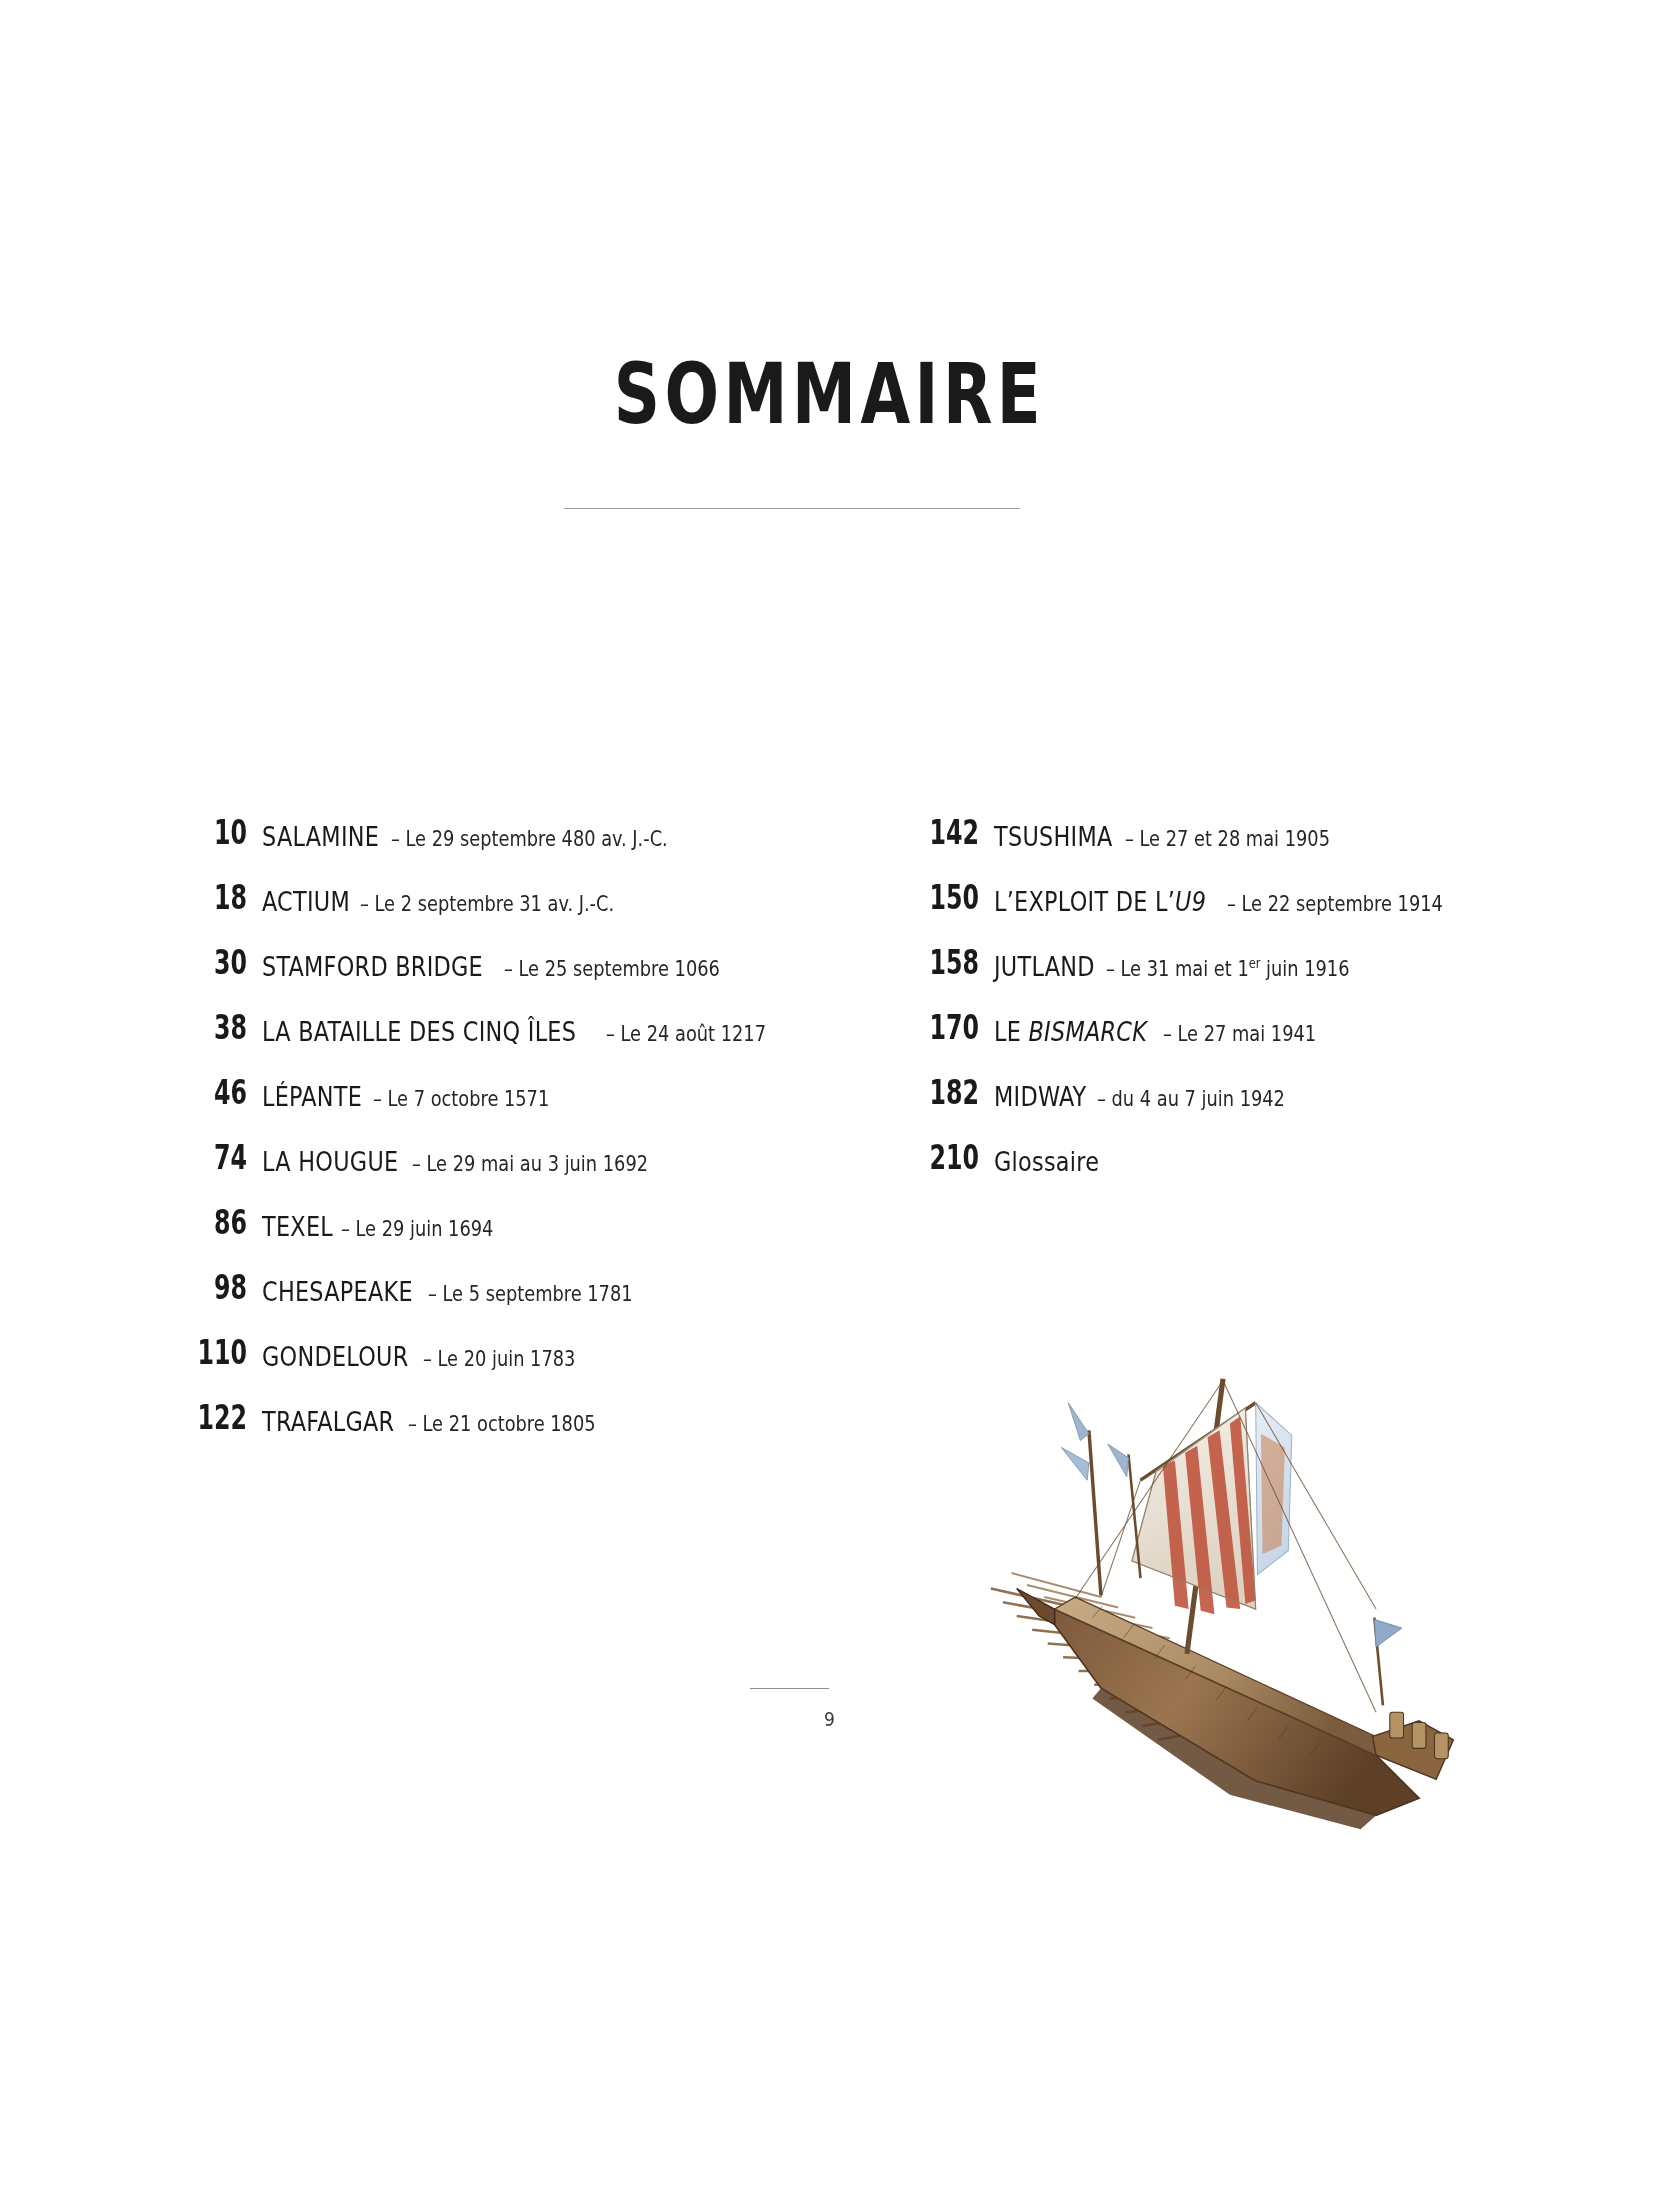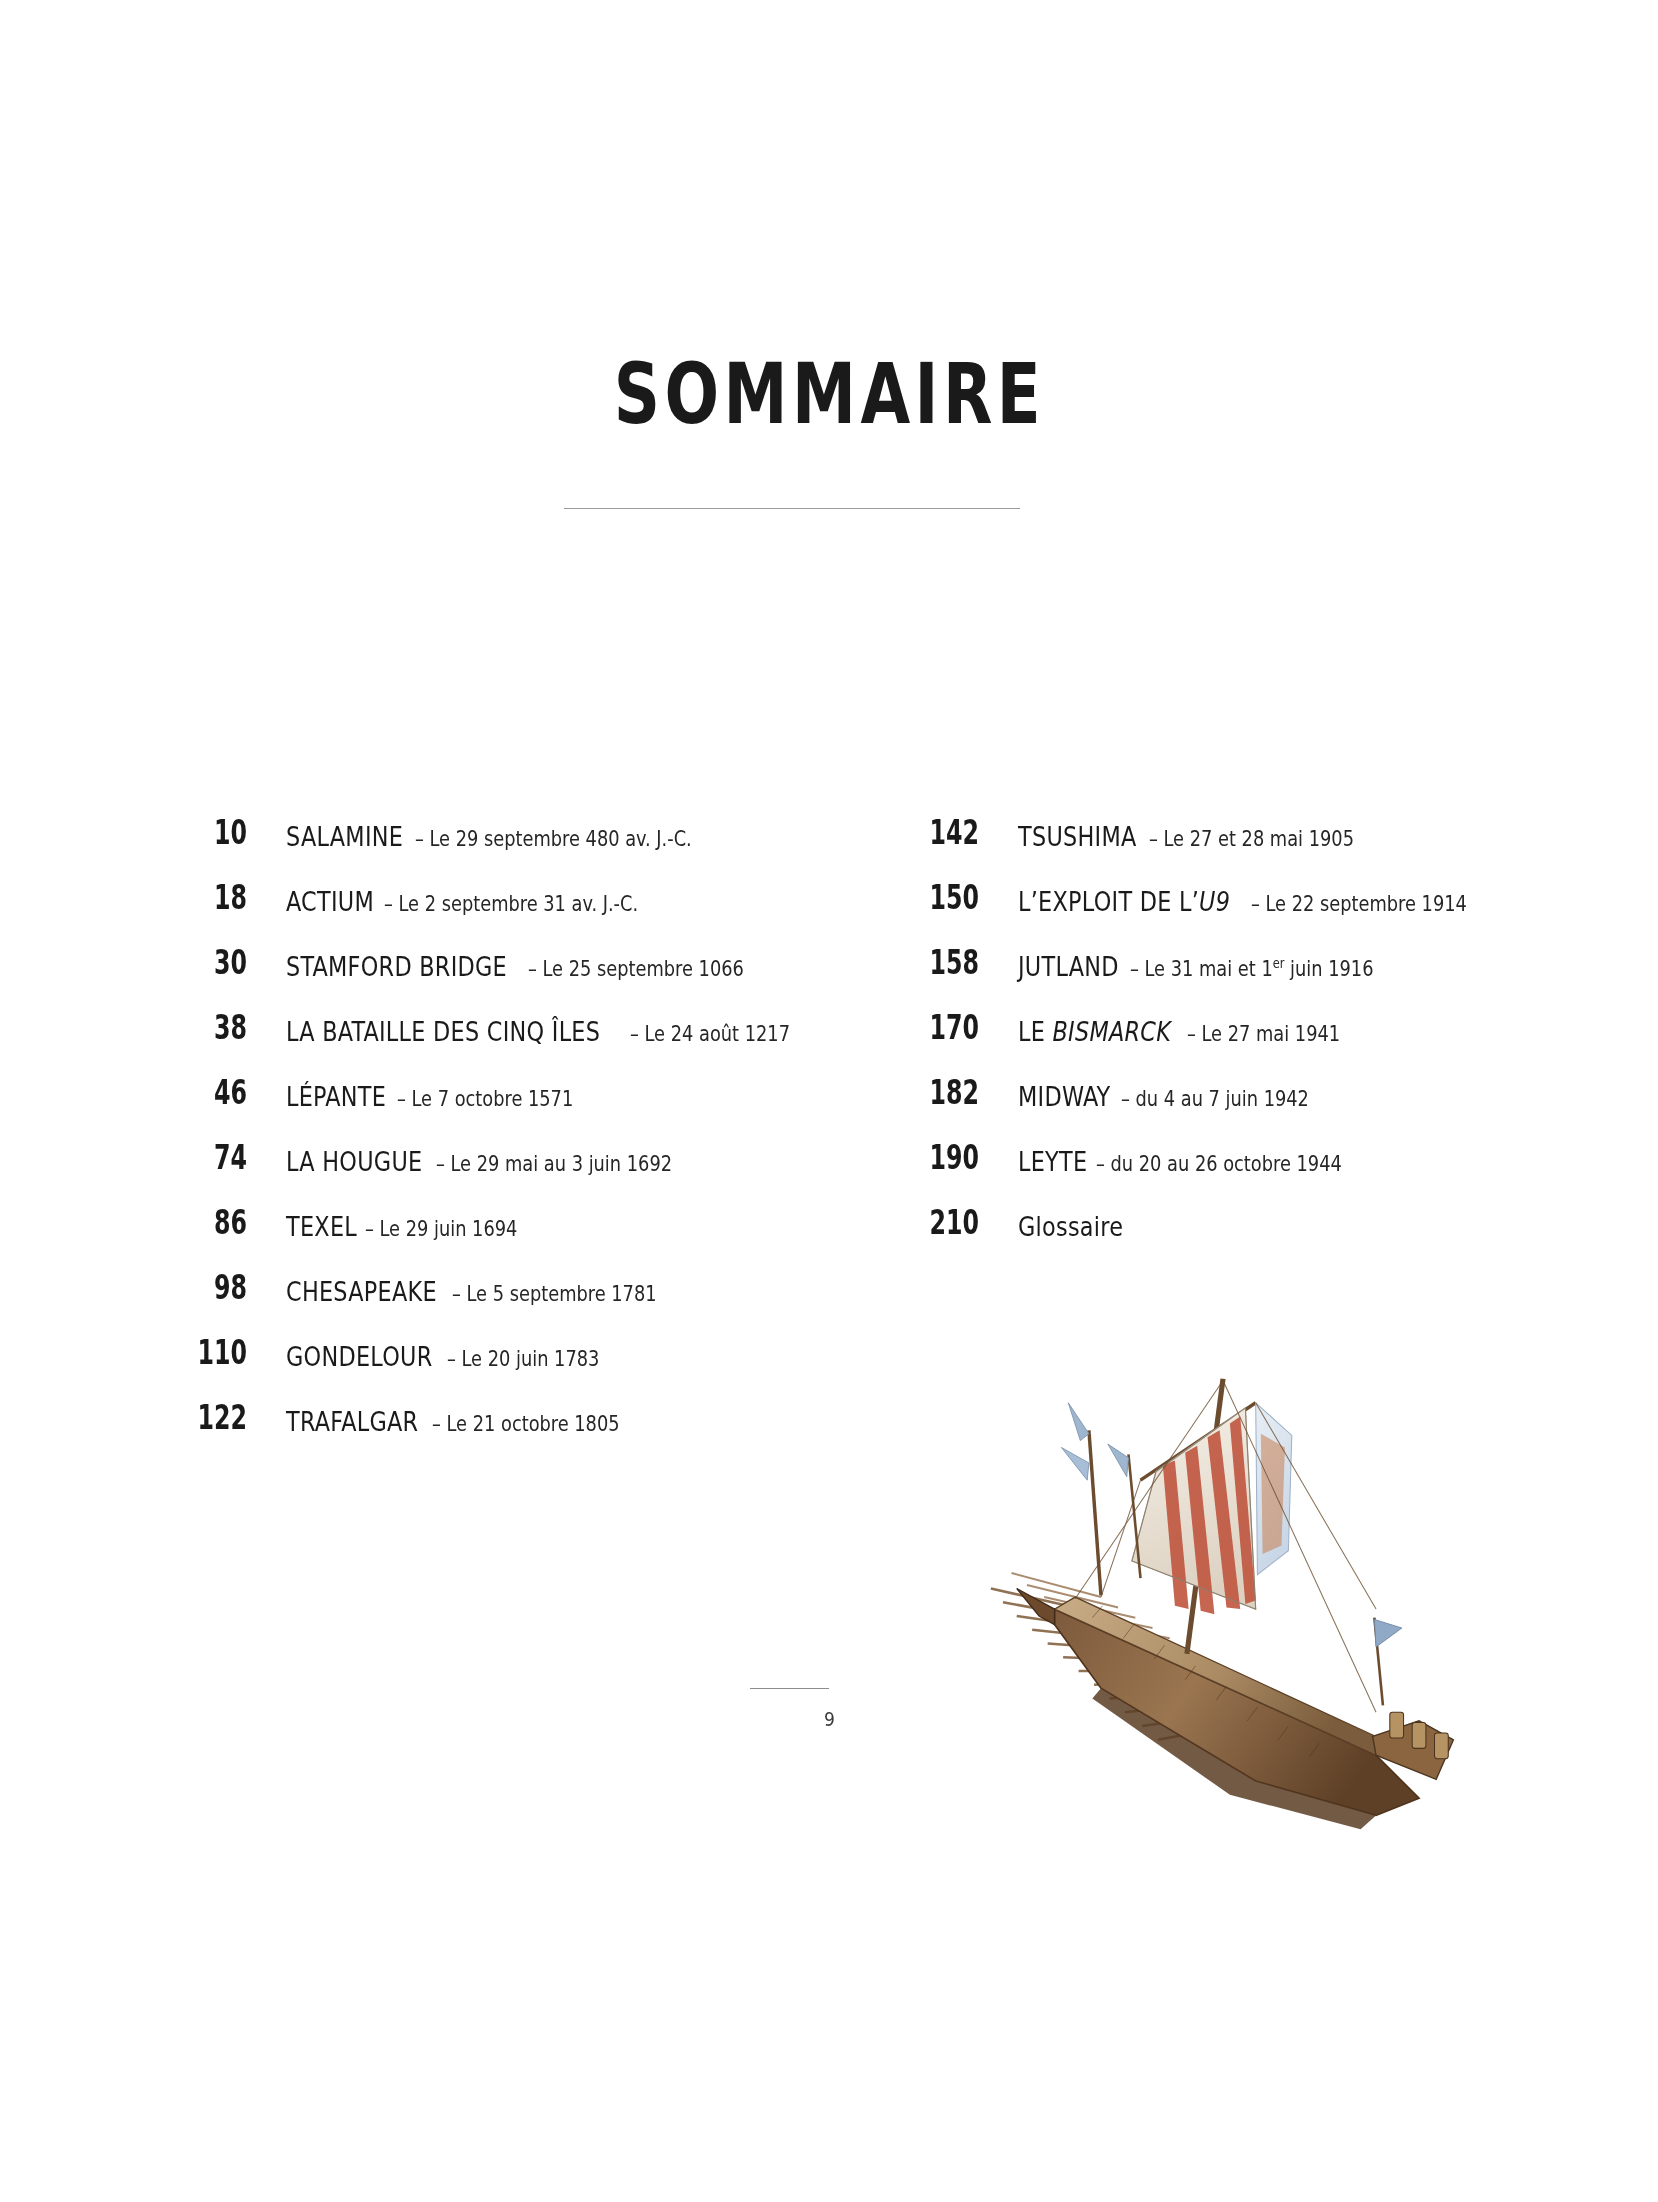--- a/index.html
+++ b/index.html
@@ -83,7 +83,7 @@
     flex: none;
   }
   .entry-text {
-    margin-left: 39px;
+    margin-left: 15px;
     white-space: nowrap;
   }
   .e-name {

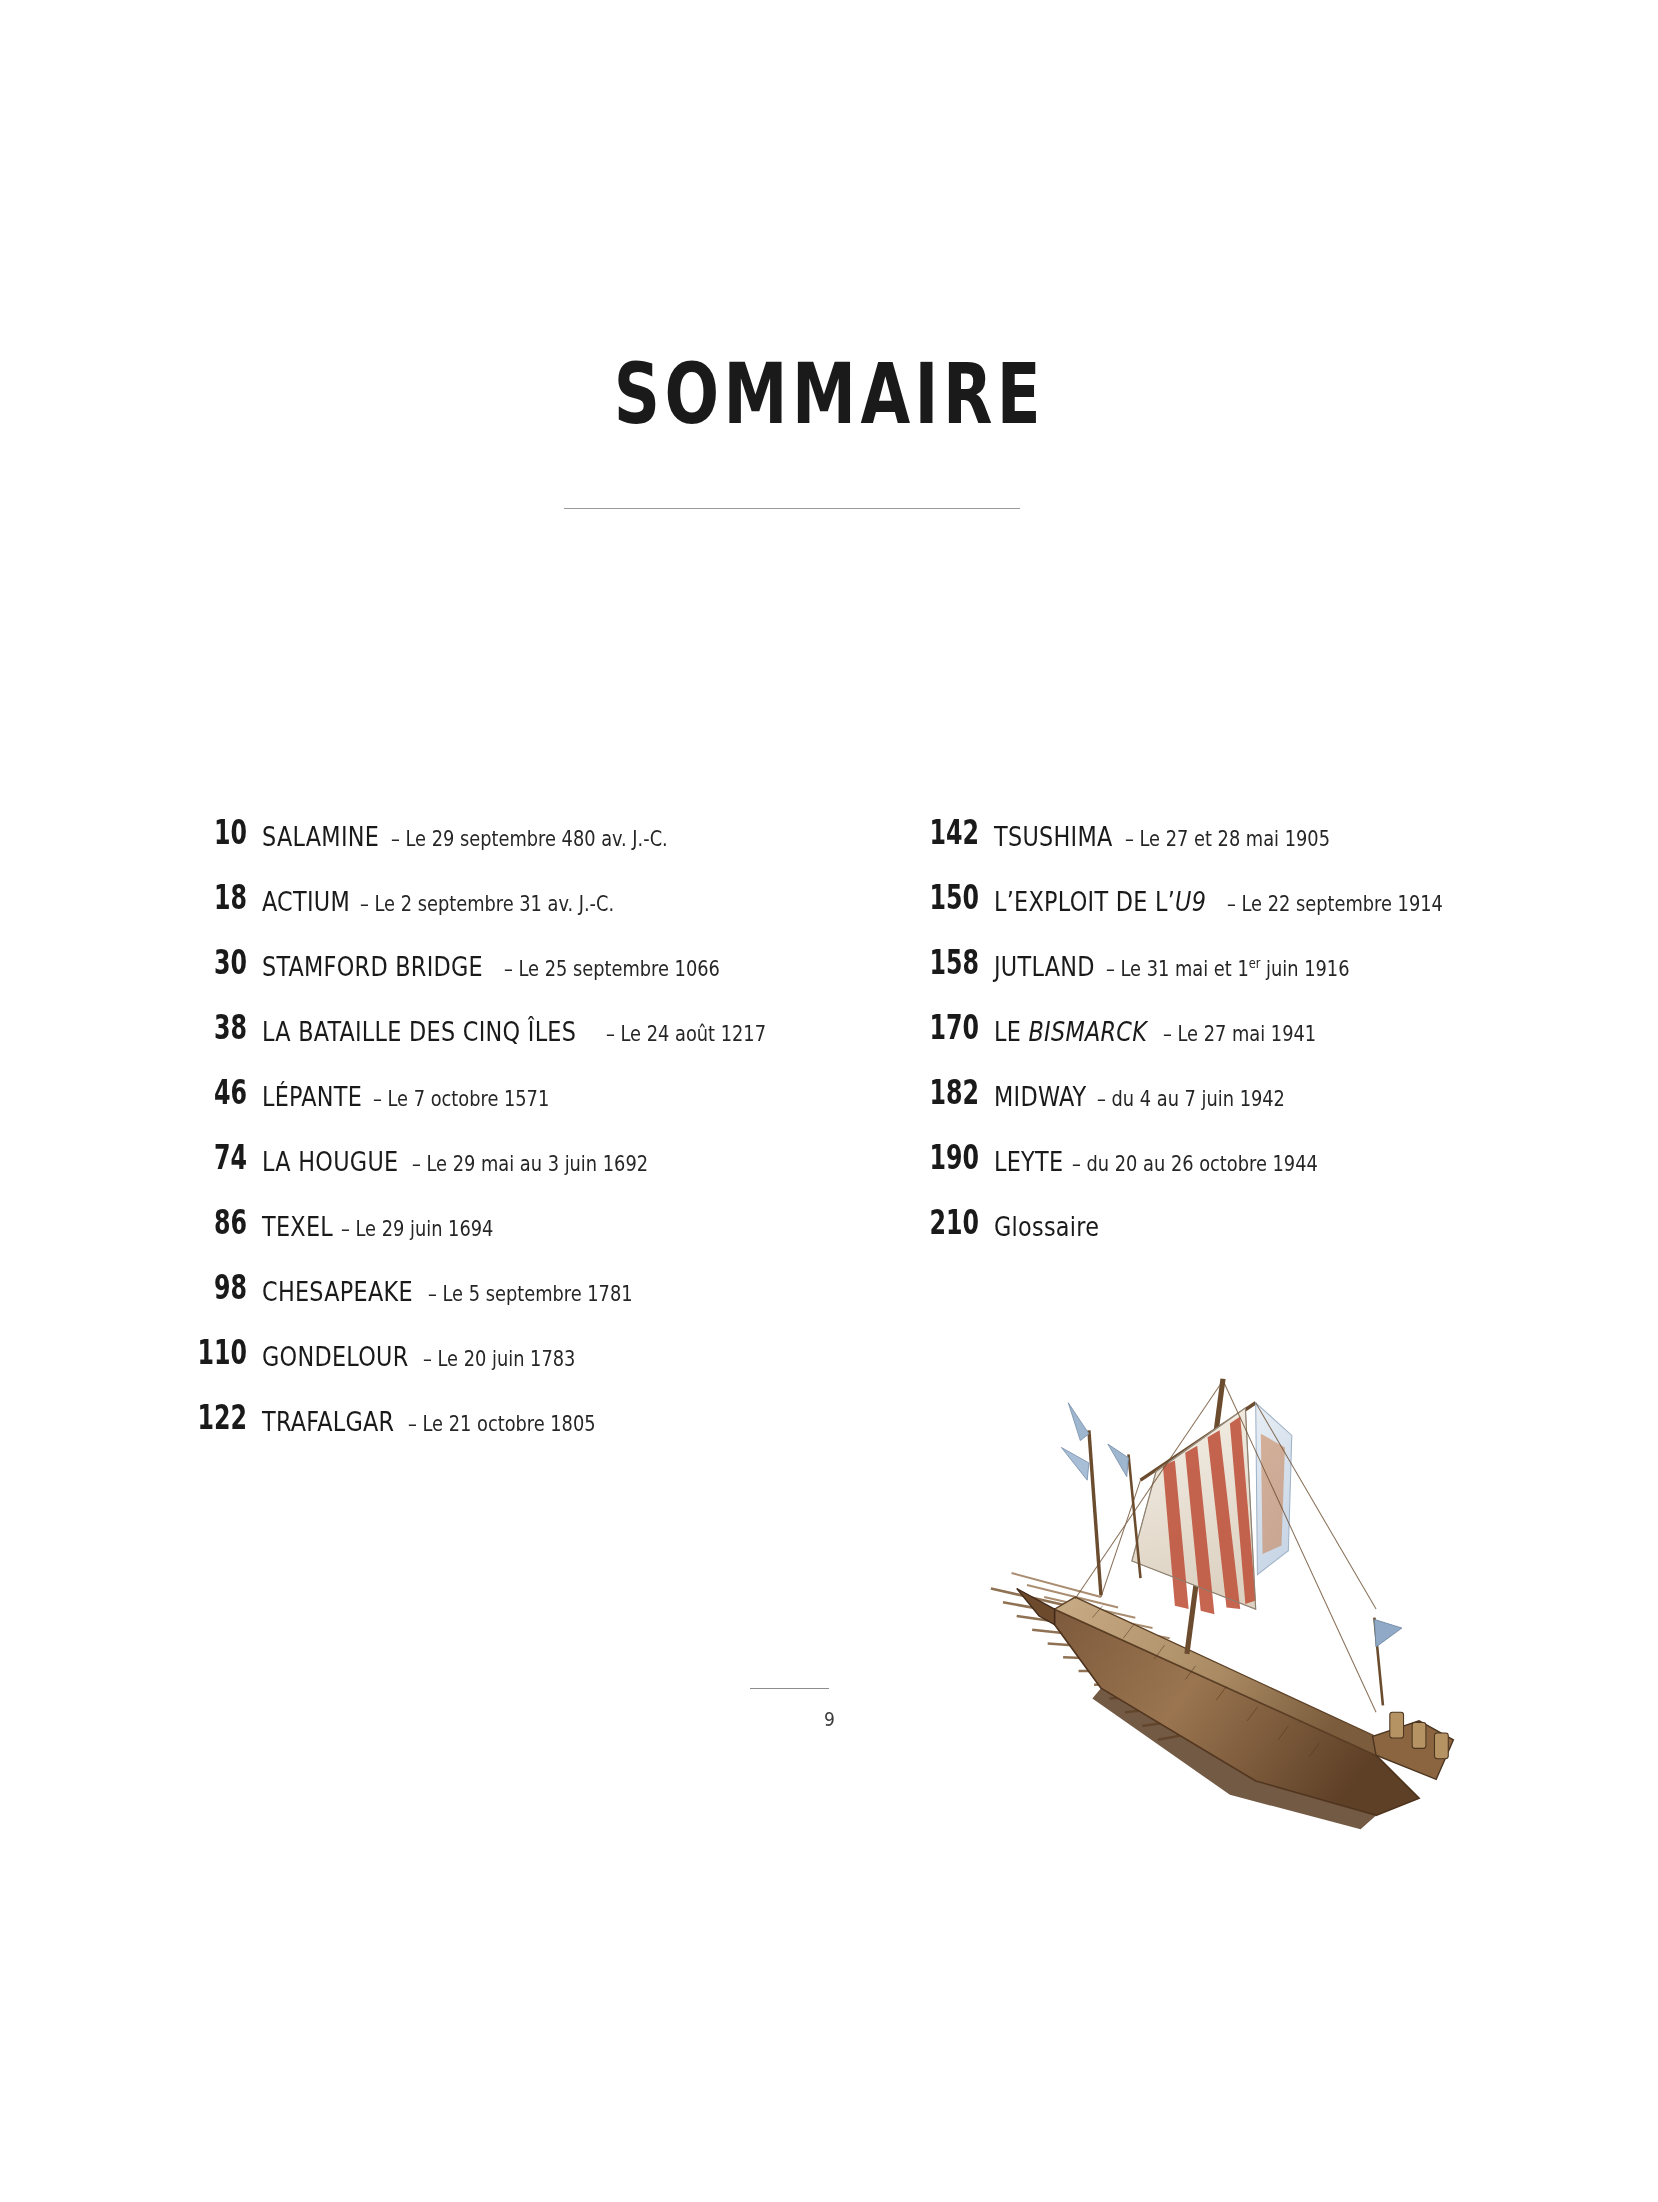--- a/index.html
+++ b/index.html
@@ -282,13 +282,6 @@
         </span>
       </div>
 
-      <div class="entry">
-        <span class="entry-num">190</span>
-        <span class="entry-text">
-          <span class="e-name">LEYTE</span>
-          <span class="e-date">– du 20 au 26 octobre 1944</span>
-        </span>
-      </div>
 
 
       <div class="entry">

